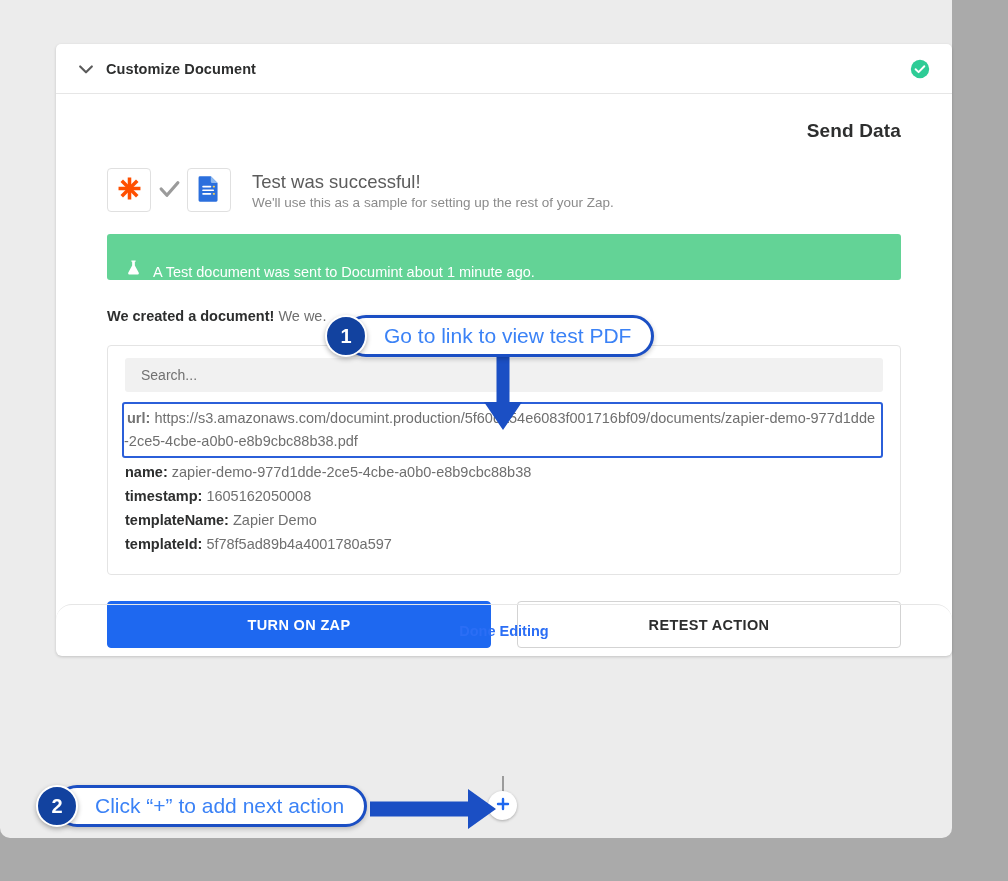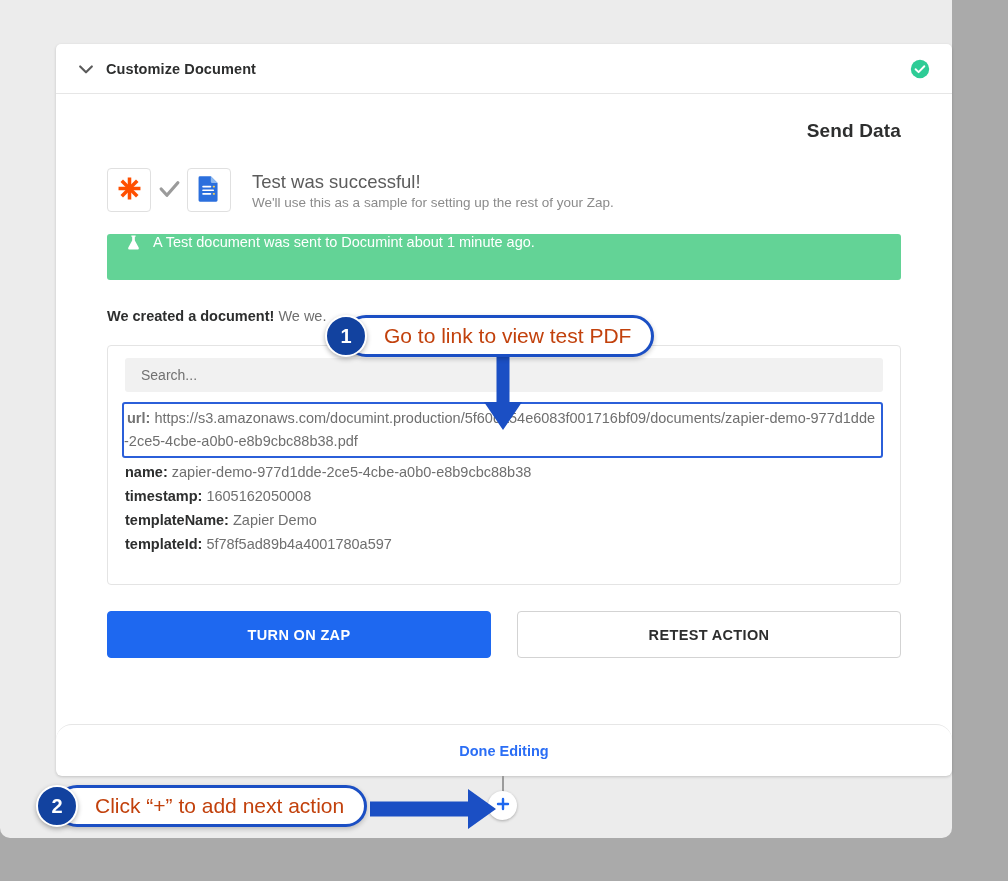--- a/index.html
+++ b/index.html
@@ -27,7 +27,7 @@
   #step-card {
     position: absolute;
     left: 56px; top: 44px;
-    width: 896px; height: 732px;
+    width: 896px; height: 612px;
     background: #ffffff;
     border-radius: 5px 5px 6px 6px;
     box-shadow: 0 1px 3px rgba(0,0,0,.18);

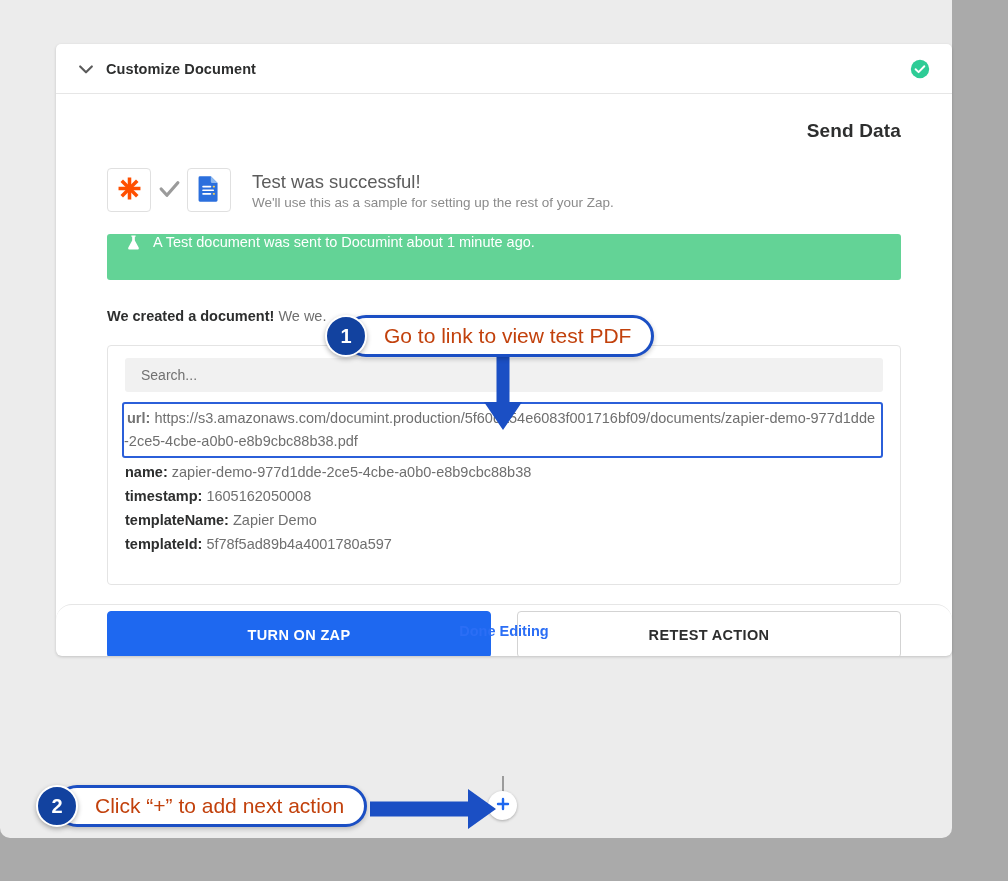--- a/index.html
+++ b/index.html
@@ -94,7 +94,7 @@
     border-radius: 3px;
     height: 46px;
     display: flex;
-    align-items: flex-start;
+    align-items: flex-end;
     padding-left: 18px;
     margin-bottom: 28px;
   }

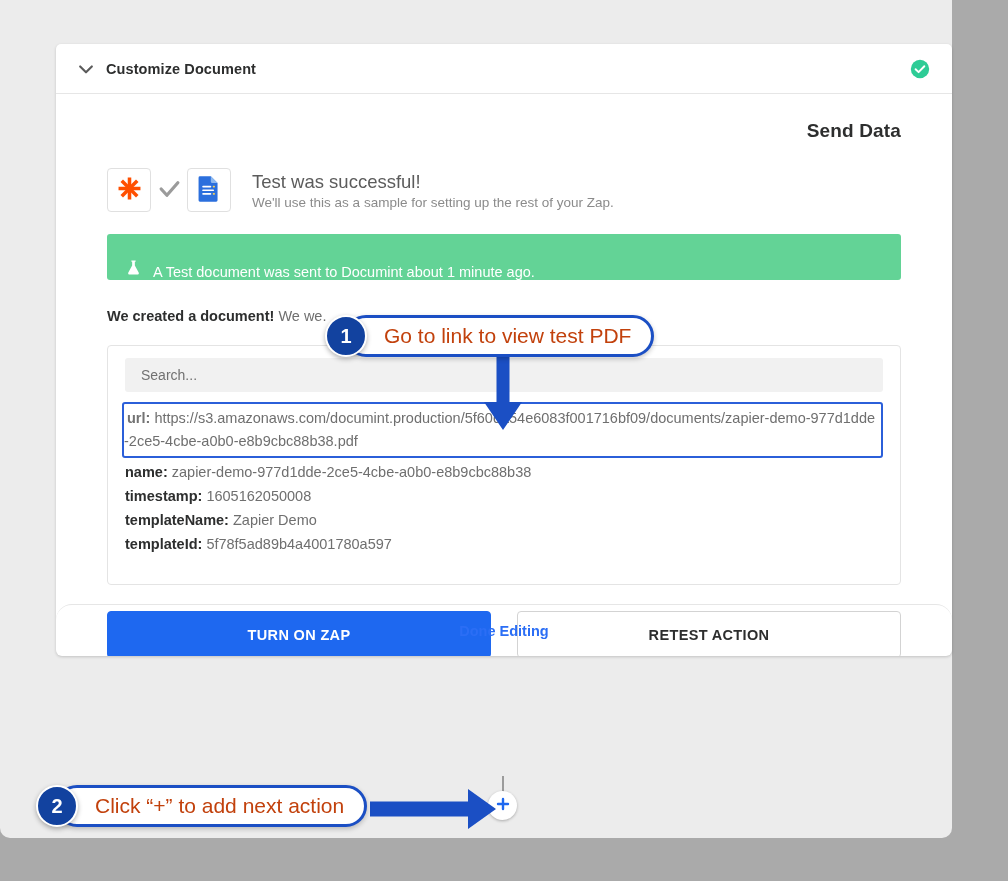--- a/index.html
+++ b/index.html
@@ -246,7 +246,7 @@
     background: #ffffff;
     border: 3px solid #1b4fc4;
     border-radius: 21px;
-    color: #c2410c;
+    color: #3b82f6;
     font-size: 21px;
     display: flex; align-items: center;
     padding: 0 20px 0 36px;

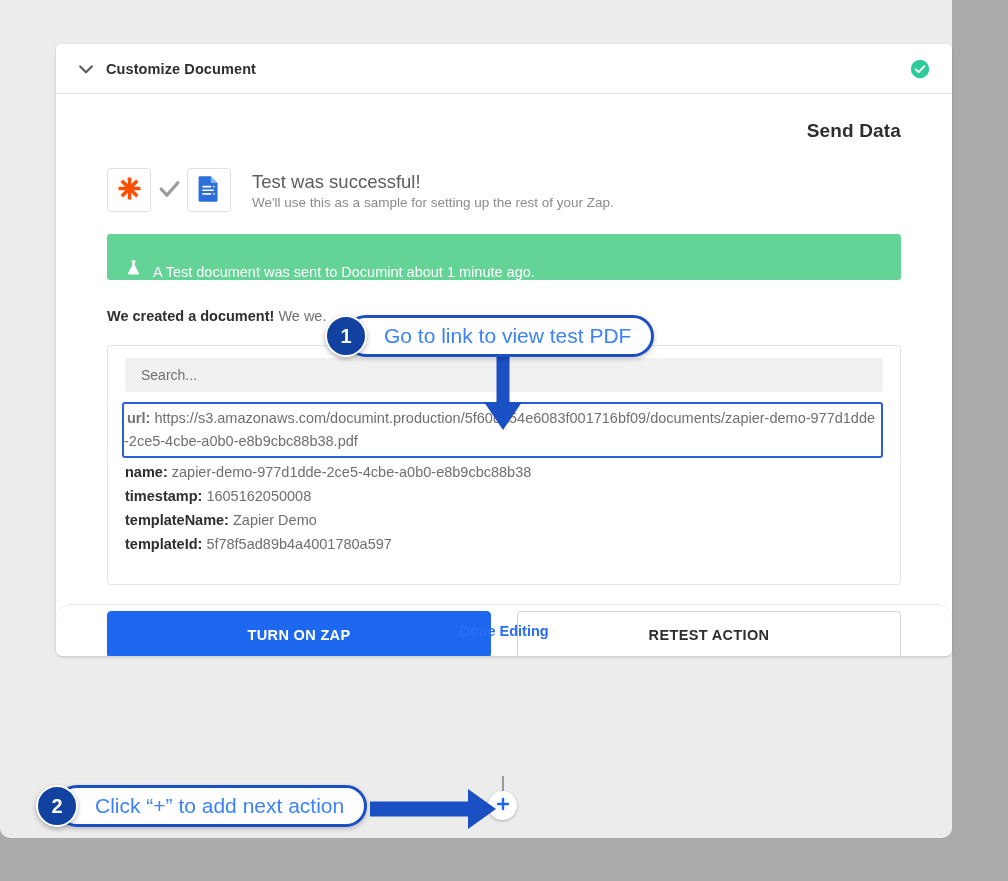--- a/index.html
+++ b/index.html
@@ -119,7 +119,7 @@
   .data-panel {
     border: 1px solid #e4e4e4;
     border-radius: 4px;
-    padding: 12px 17px 28px 17px;
+    padding: 12px 17px 18px 17px;
     margin-bottom: 26px;
   }
   .searchbox {

